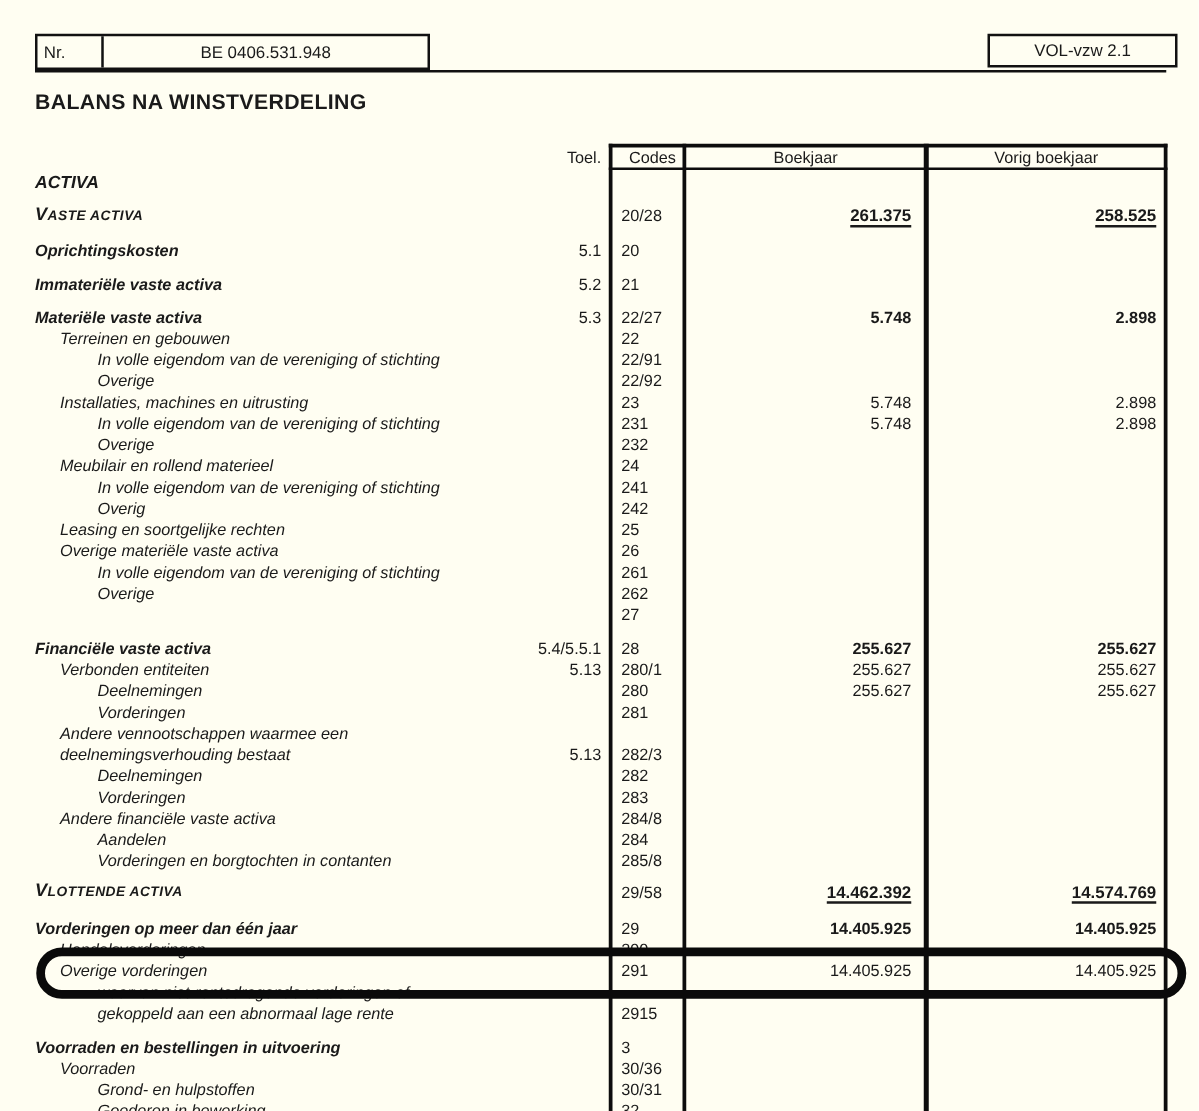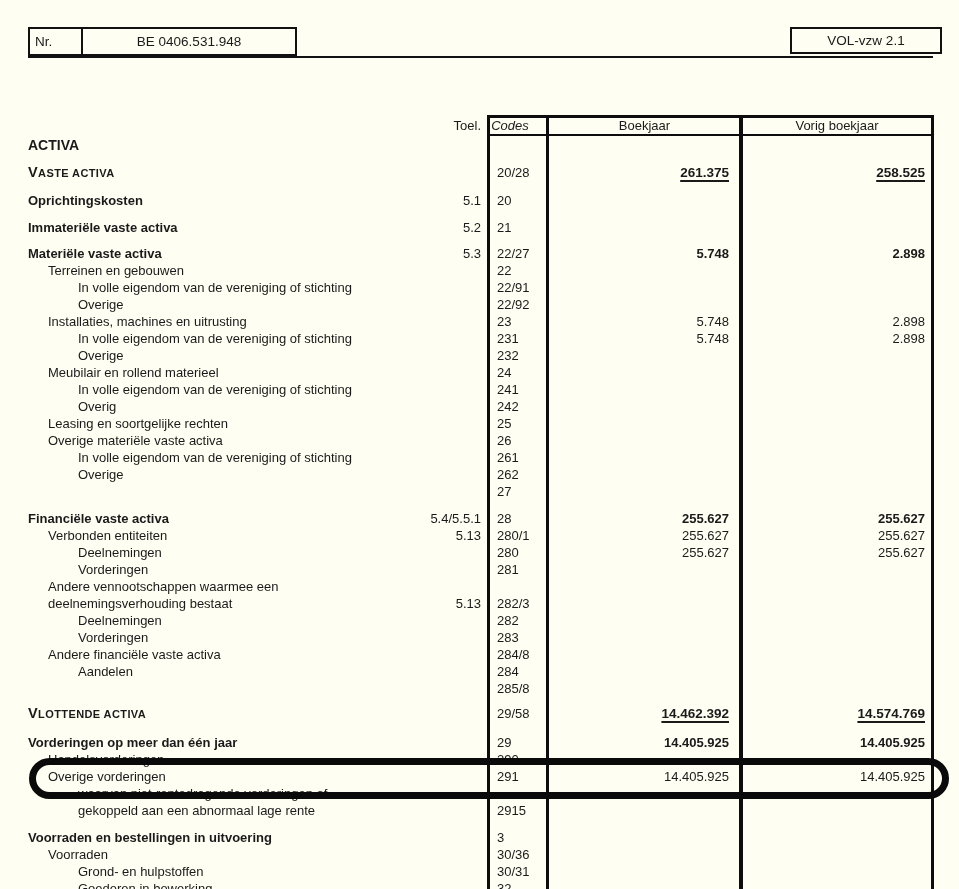--- a/index.html
+++ b/index.html
@@ -11,7 +11,7 @@
   }
   
   .nr-box {
-    position:absolute; left:28px; top:27px; width:269px; height:29px;
+    position:absolute; left:28px; top:27px; width:316px; height:29px;
     border:2px solid #111; display:flex; align-items:center;
   }
   .nr-cell { width:53px; height:100%; border-right:2px solid #111;

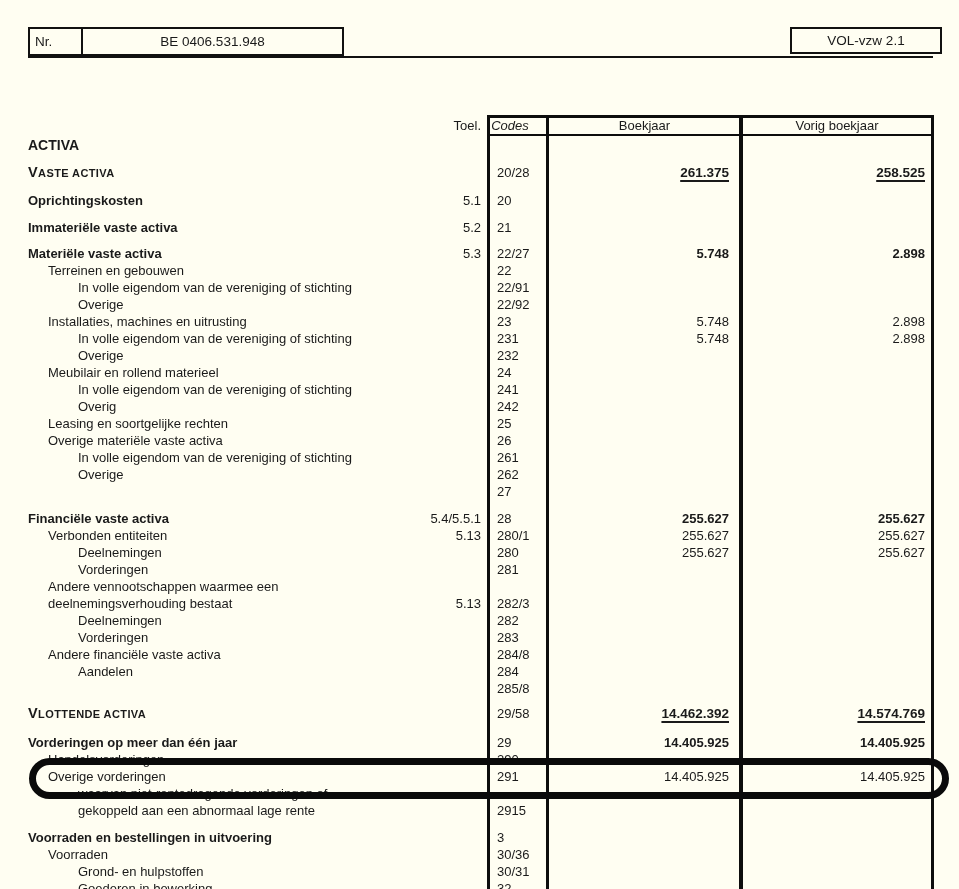--- a/index.html
+++ b/index.html
@@ -76,6 +76,7 @@
   </div>
   <div class="top-rule"></div>
 
+  <div class="doc-title">BALANS NA WINSTVERDELING</div>
 
   <div class="vline vl-1"></div>
   <div class="vline vl-2"></div>

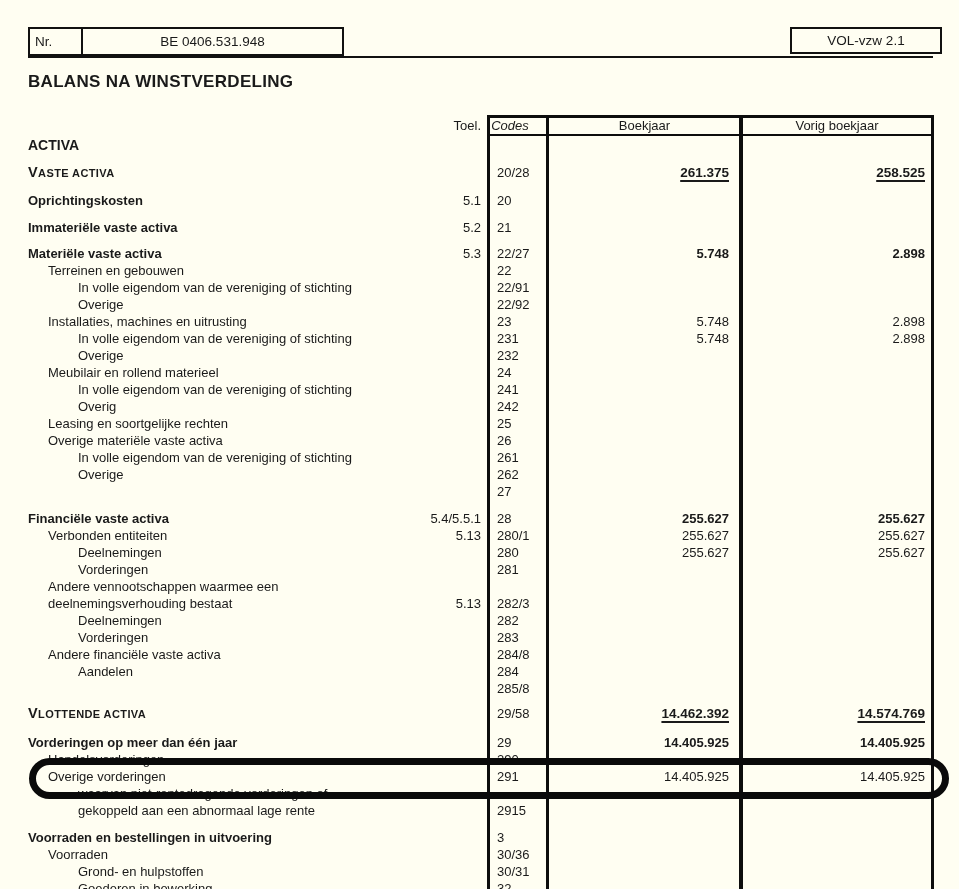--- a/index.html
+++ b/index.html
@@ -36,7 +36,7 @@
   .hl-hdr { left:487px; top:134px; width:447px; height:2px; }
   .colhdr { position:absolute; top:118px; font-size:13px; }
   .hdr-toel  { left:390px; width:91px;  text-align:right; }
-  .hdr-codes { left:476px; width:68px;  text-align:center;font-style:italic; }
+  .hdr-codes { left:488px; width:68px;  text-align:center; }
   .hdr-cur   { left:552px; width:185px; text-align:center; }
   .hdr-prev  { left:745px; width:184px; text-align:center; }
   

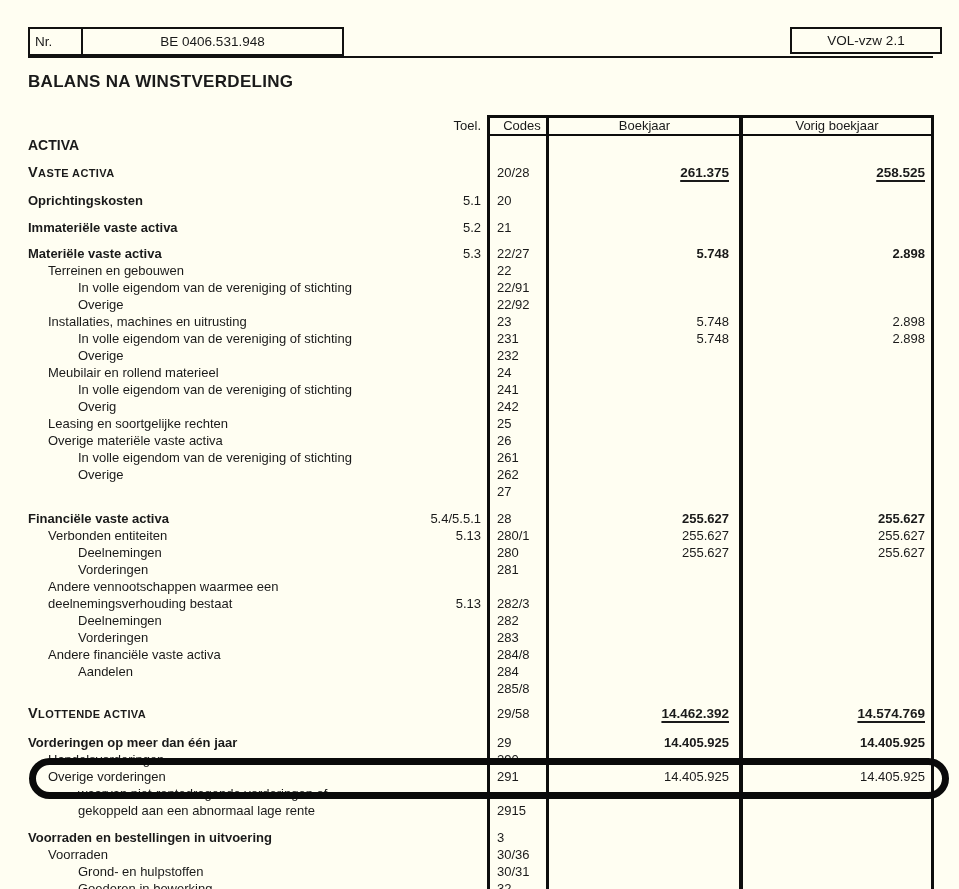--- a/index.html
+++ b/index.html
@@ -41,7 +41,7 @@
   .hdr-prev  { left:745px; width:184px; text-align:center; }
   
   .row { position:absolute; left:0; width:959px; height:17px; font-size:13px; line-height:17px; }
-  .lbl { position:absolute; white-space:nowrap; }
+  .lbl { position:absolute; white-space:nowrap;font-style:italic; }
   .ind0 { left:28px; } .ind1 { left:48px; } .ind2 { left:78px; }
   .row.bold .lbl { font-weight:bold; }
   .row.section .lbl { font-weight:bold; font-size:14px; }

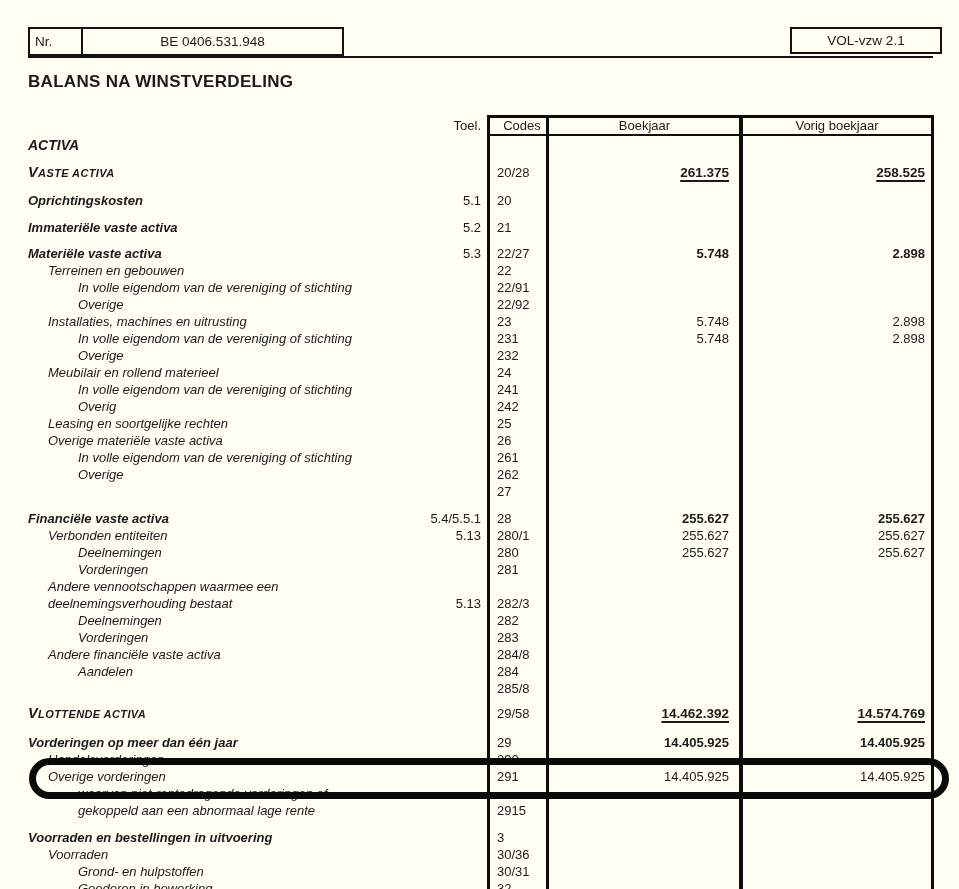--- a/index.html
+++ b/index.html
@@ -225,6 +225,7 @@
         <span class="code">284</span>
       </div>
       <div class="row " style="top: 680px;">
+        <span class="lbl ind2">Vorderingen en borgtochten in contanten</span>
         <span class="code">285/8</span>
       </div>
       <div class="row caps vt" style="top: 705px;">

